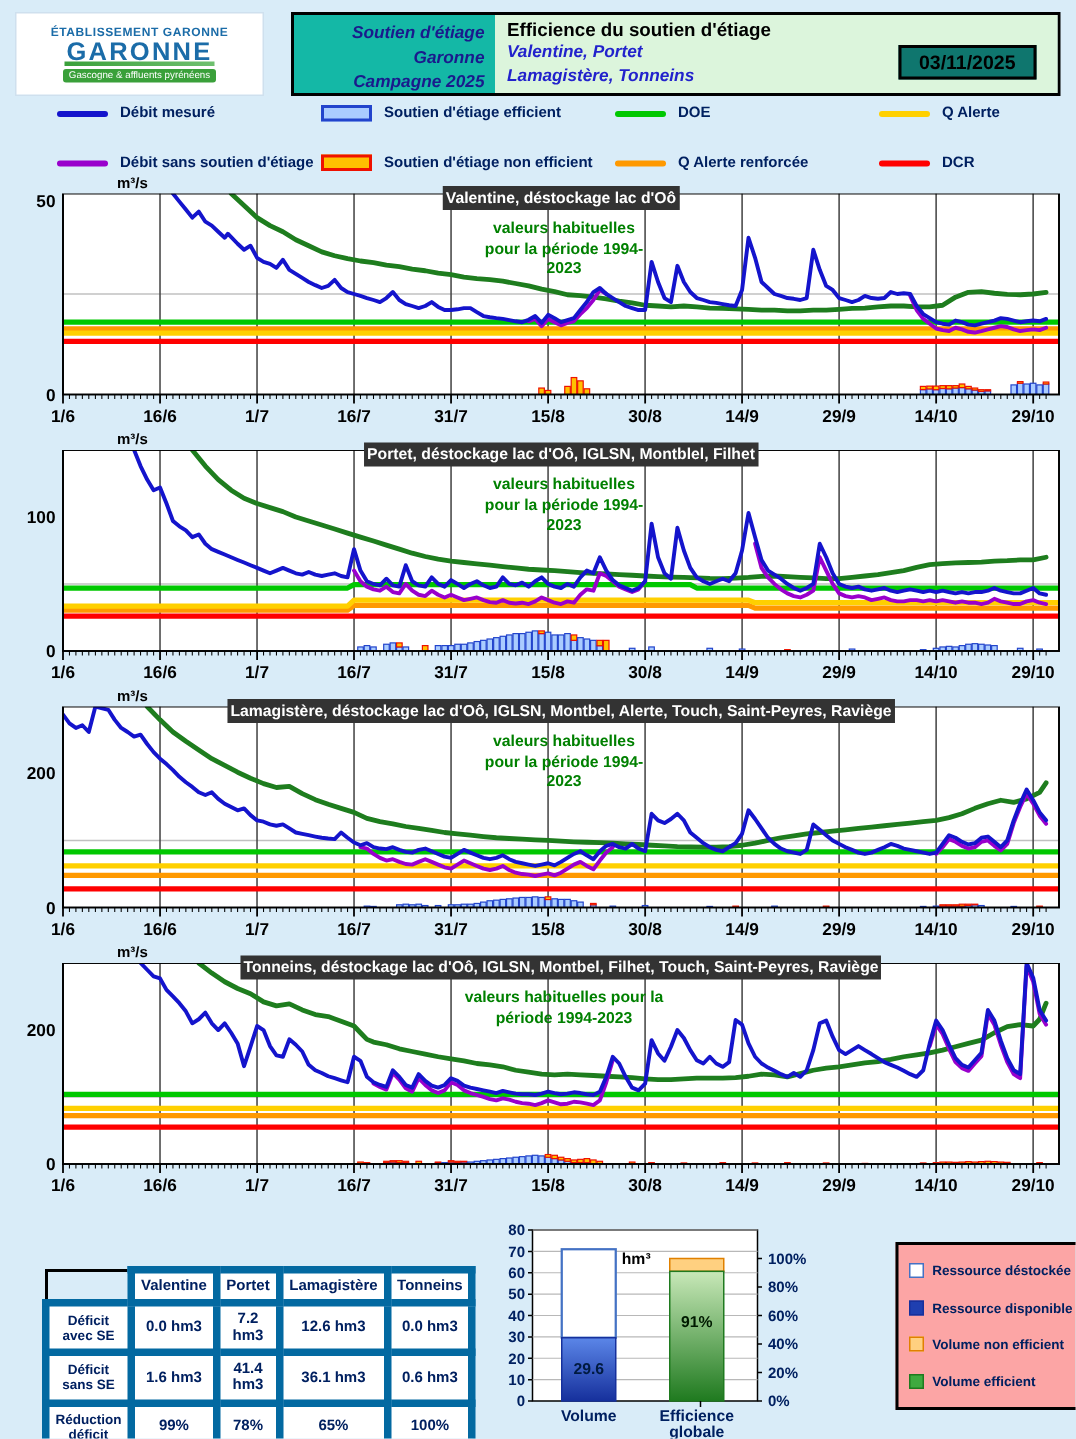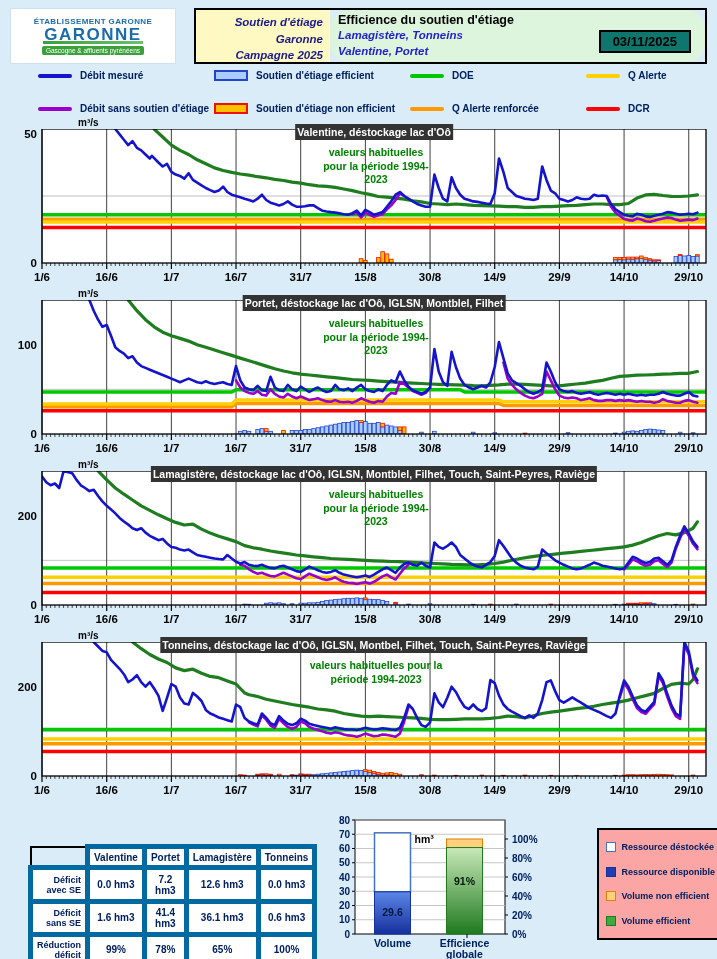--- a/index.html
+++ b/index.html
@@ -14,7 +14,7 @@
   .logo-ribbon { font-size:6.5px; color:#fff; background:#3aa03a; padding:1px 4px; border-radius:2px; margin-top:2px; }
   .logo-wave { width:100px; height:3px; background:linear-gradient(90deg,#3aa03a,#6fc06f); margin-top:-2px; }
   .hdr-group { display:flex; margin-left:18px; flex:1; border:2px solid #000; }
-  .campaign-box { width:134px; background:#fef9c3; color:#1a1a8c; font-style:italic; font-weight:bold;
+  .campaign-box { width:134px; background:#14b8a6; color:#1a1a8c; font-style:italic; font-weight:bold;
     font-size:11.5px; text-align:right; padding:4px 7px 0 0; line-height:1.45; }
   .title-box { flex:1; background:#dcf5dc; padding:3px 0 0 8px; position:relative;border-radius:19px; }
   .main-title { font-size:12.5px; font-weight:bold; color:#000; }

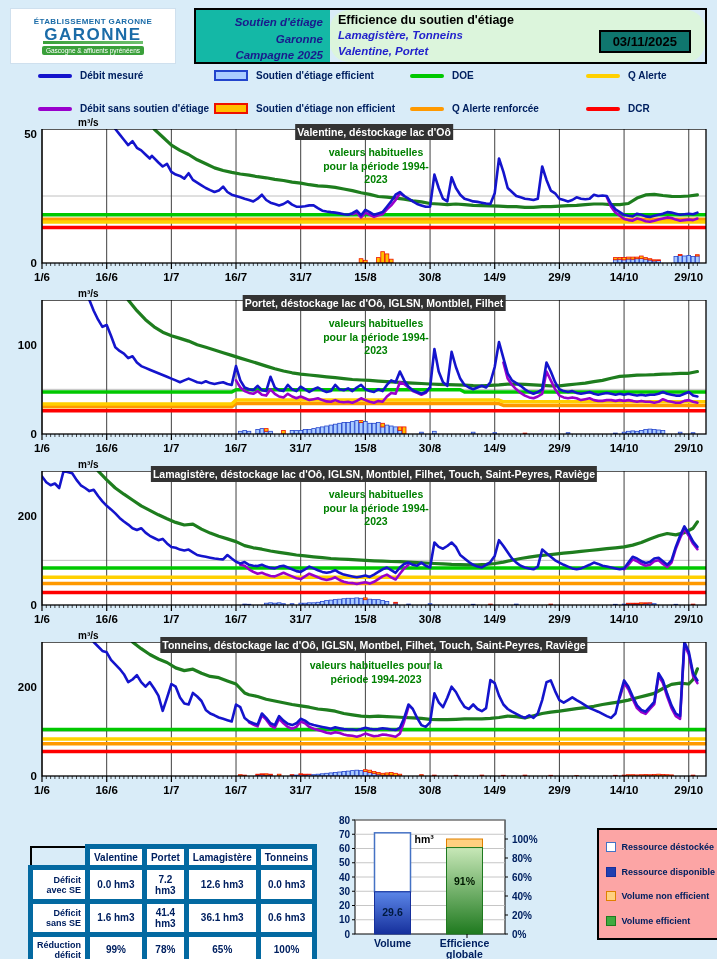--- a/index.html
+++ b/index.html
@@ -16,7 +16,7 @@
   .hdr-group { display:flex; margin-left:18px; flex:1; border:2px solid #000; }
   .campaign-box { width:134px; background:#14b8a6; color:#1a1a8c; font-style:italic; font-weight:bold;
     font-size:11.5px; text-align:right; padding:4px 7px 0 0; line-height:1.45; }
-  .title-box { flex:1; background:#dcf5dc; padding:3px 0 0 8px; position:relative;border-radius:19px; }
+  .title-box { flex:1; background:#dcf5dc; padding:3px 0 0 8px; position:relative; }
   .main-title { font-size:12.5px; font-weight:bold; color:#000; }
   .sub-title { font-size:11.5px; font-weight:bold; font-style:italic; color:#2222cc; line-height:1.4; }
   .date-box { position:absolute; right:14px; top:20px; background:#0f766e; border:2px solid #000;

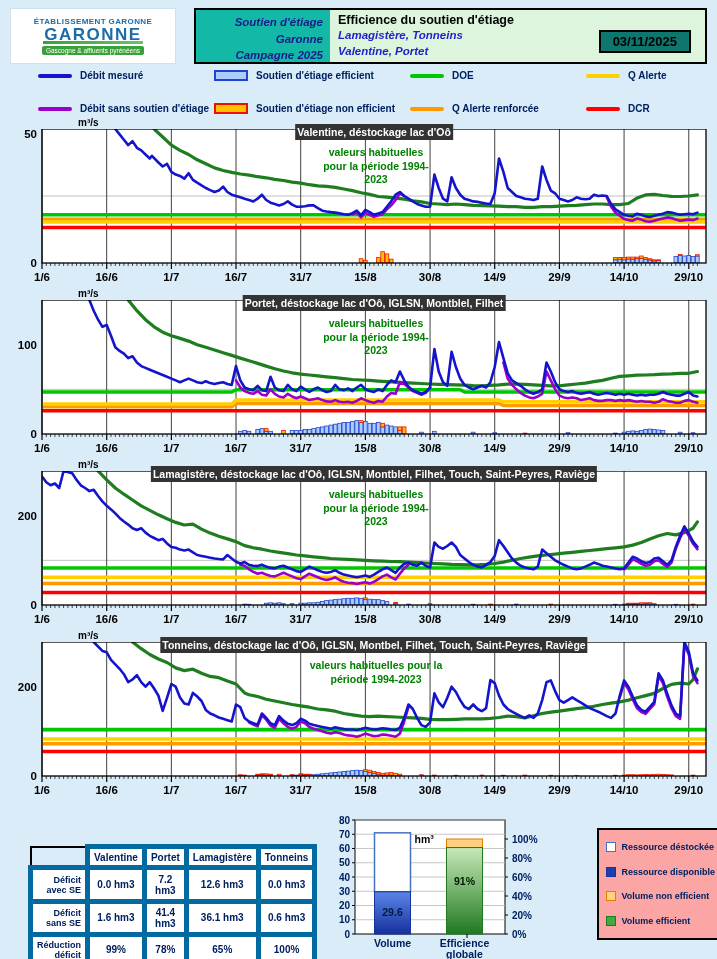--- a/index.html
+++ b/index.html
@@ -70,8 +70,8 @@
     </div>
     <div class="title-box">
       <div class="main-title">Efficience du soutien d'étiage</div>
+      <div class="sub-title">Valentine, Portet</div>
       <div class="sub-title">Lamagistère, Tonneins</div>
-      <div class="sub-title">Valentine, Portet</div>
       <div class="date-box">03/11/2025</div>
     </div>
   </div>

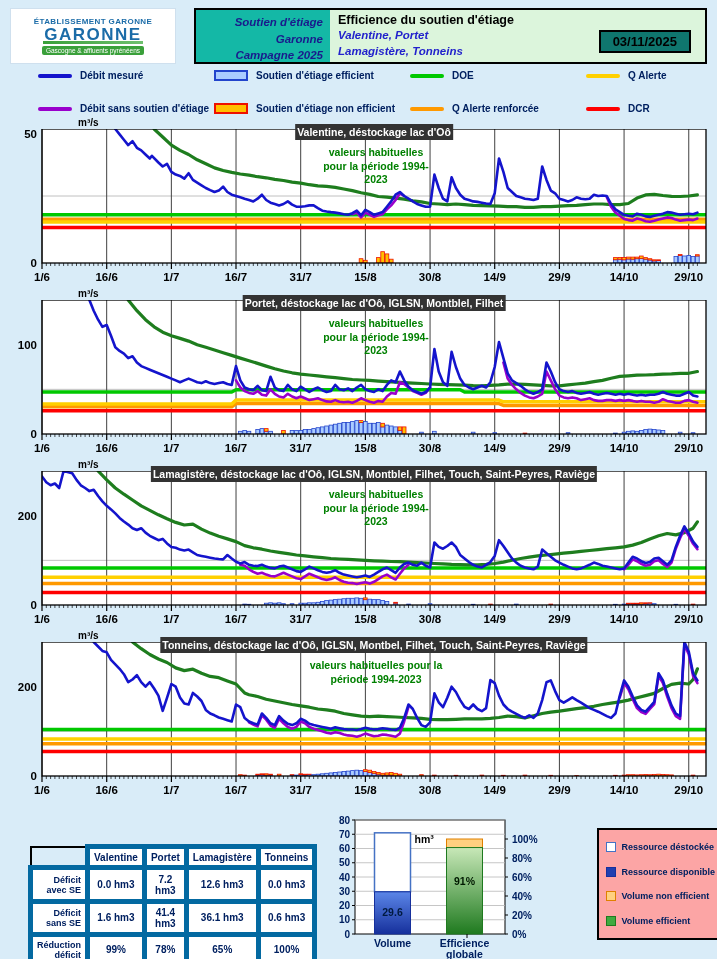--- a/index.html
+++ b/index.html
@@ -875,7 +875,7 @@
             <text x="33" y="138" text-anchor="end" font-size="11.5" font-weight="bold" fill="#000">0</text>
             <text x="33" y="48.66666666666667" text-anchor="end" font-size="11.5" font-weight="bold" fill="#000">200</text>
           </svg></div>
-      <div class="chart-title-bar"><span>Lamagistère, déstockage lac d'Oô, IGLSN, Montblel, Filhet, Touch, Saint-Peyres, Raviège</span></div>
+      <div class="chart-title-bar"><span>Lamagistère, déstockage lac d'Oô, IGLSN, Montbel, Alerte, Touch, Saint-Peyres, Raviège</span></div>
       <div class="annotation">
         <span>valeurs habituelles</span><br>
         <span>pour la période 1994-</span><br>

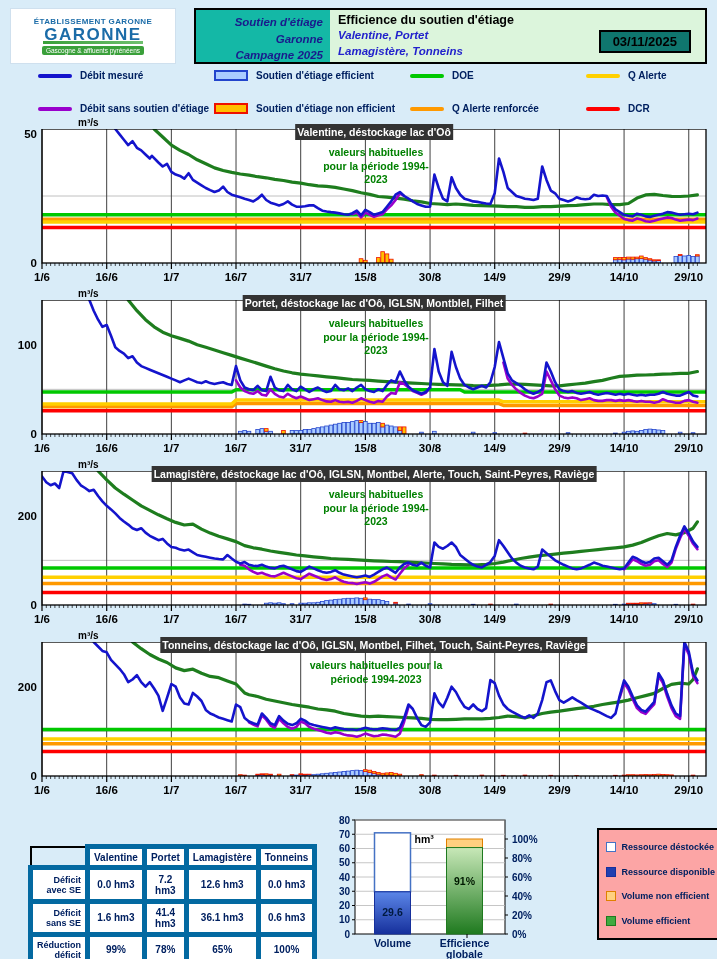--- a/index.html
+++ b/index.html
@@ -42,7 +42,7 @@
   .deficit-table td { border:5px solid #0369a1; background:#fff; font-size:10px; font-weight:bold;
     color:#002060; text-align:center; padding:2px 4px; height:19px; }
   .deficit-table td.blank { border:none; background:transparent; }
-  .deficit-table td.rowlab { text-align:right; font-size:9px; width:84px; }
+  .deficit-table td.rowlab { text-align:center; font-size:9px; width:84px; }
   .deficit-table td.colhead { width:64px; }
   .deficit-table { border:2px solid #000; }
   .bar-wrap { margin:6px 0 0 12px; }

